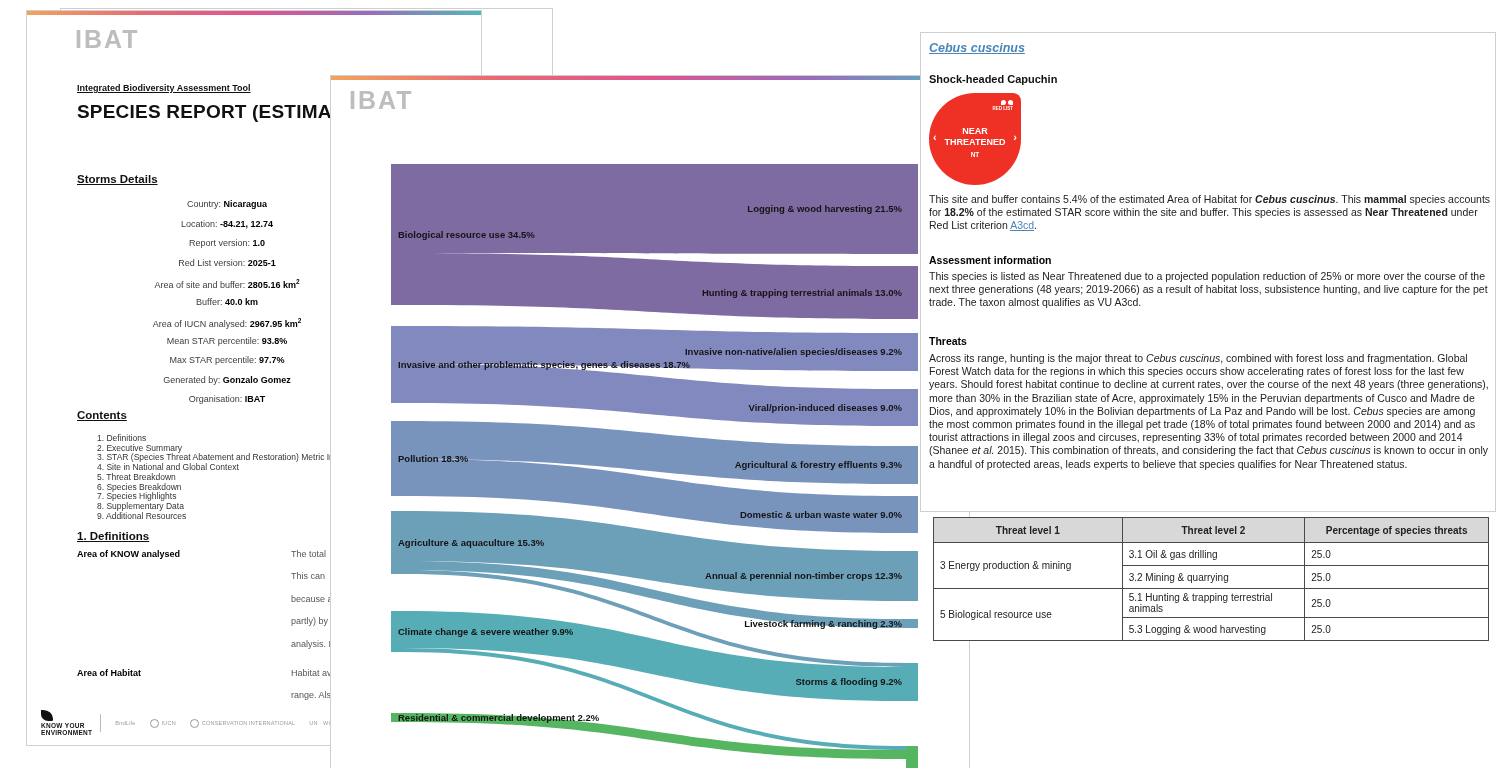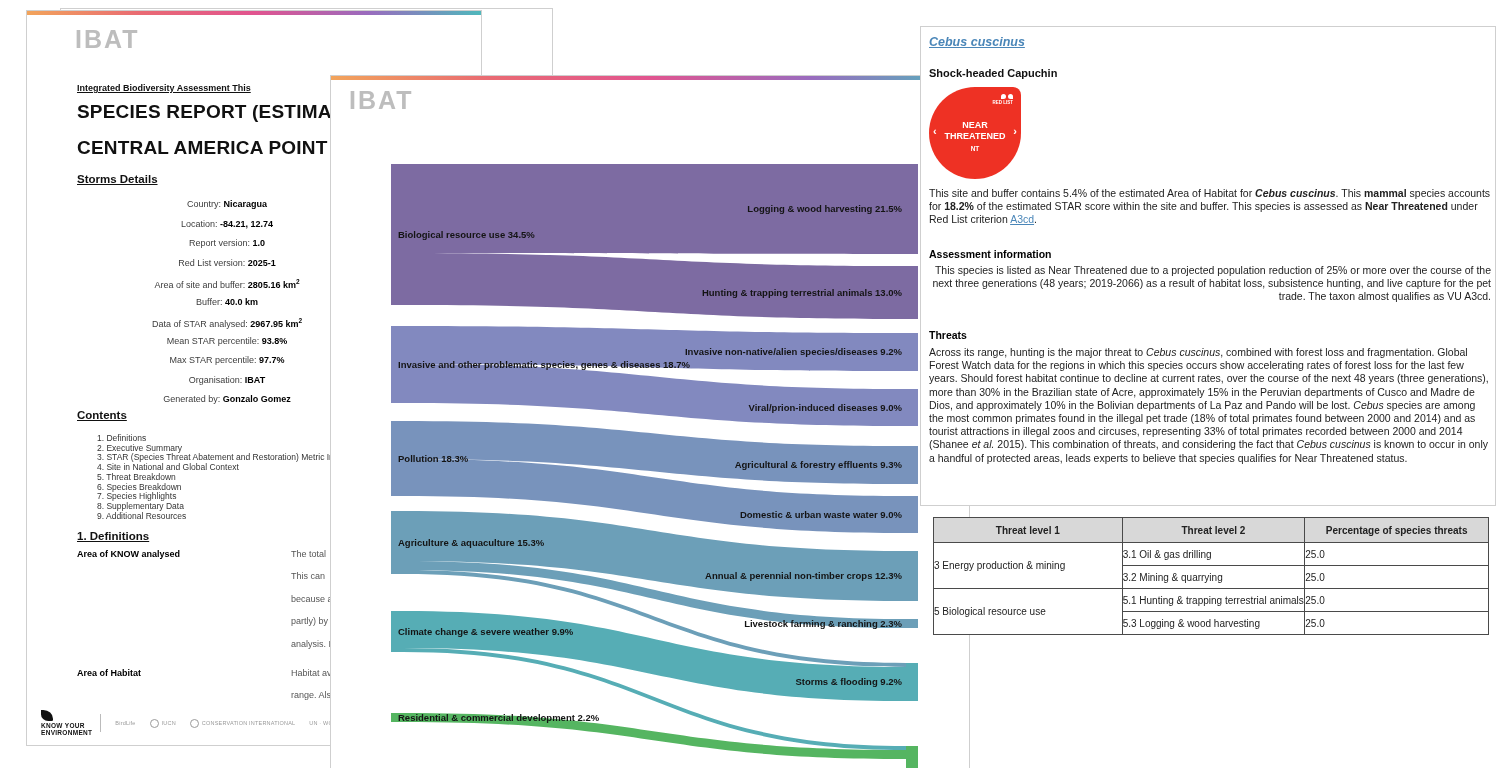--- a/index.html
+++ b/index.html
@@ -189,7 +189,7 @@
       </svg>
   </div>
 
-  <div class="page" style="left:920px;top:26px;width:576px;height:480px;z-index:4;">
+  <div class="page" style="left:920px;top:32px;width:576px;height:480px;z-index:4;">
     <a class="abs species-link" href="#" style="left:8px;top:8px;">Cebus cuscinus</a>
     <div class="abs common-name" style="left:8px;top:40px;">Shock-headed Capuchin</div>
 

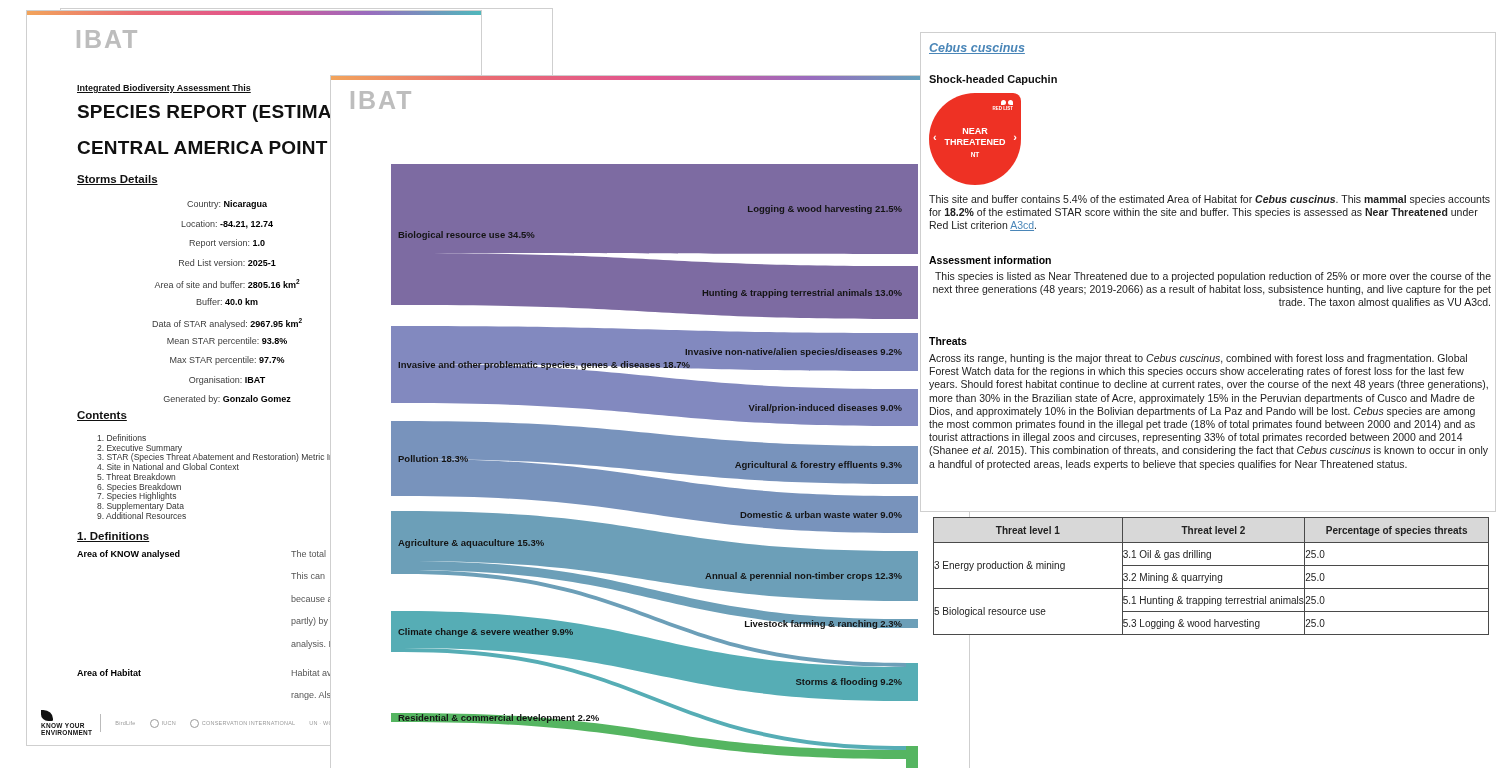--- a/index.html
+++ b/index.html
@@ -58,7 +58,7 @@
     <div class="strip gradstrip" style="background: linear-gradient(90deg, rgb(242, 164, 91), rgb(233, 106, 115), rgb(225, 84, 143), rgb(154, 107, 190), rgb(79, 184, 188));"></div>
     <div class="abs ibat-logo" style="left:48px;top:16px;">IBAT</div>
 
-    <div class="abs tool-label" style="left:50px;top:72px;">Integrated Biodiversity Assessment This</div>
+    <div class="abs tool-label" style="left:50px;top:72px;">Integrated Biodiversity Assessment Tool</div>
     <div class="abs big-title" style="left:50px;top:90px;">SPECIES REPORT (ESTIMATED)</div>
     <div class="abs big-title" style="left:50px;top:126px;">CENTRAL AMERICA POINT</div>
 

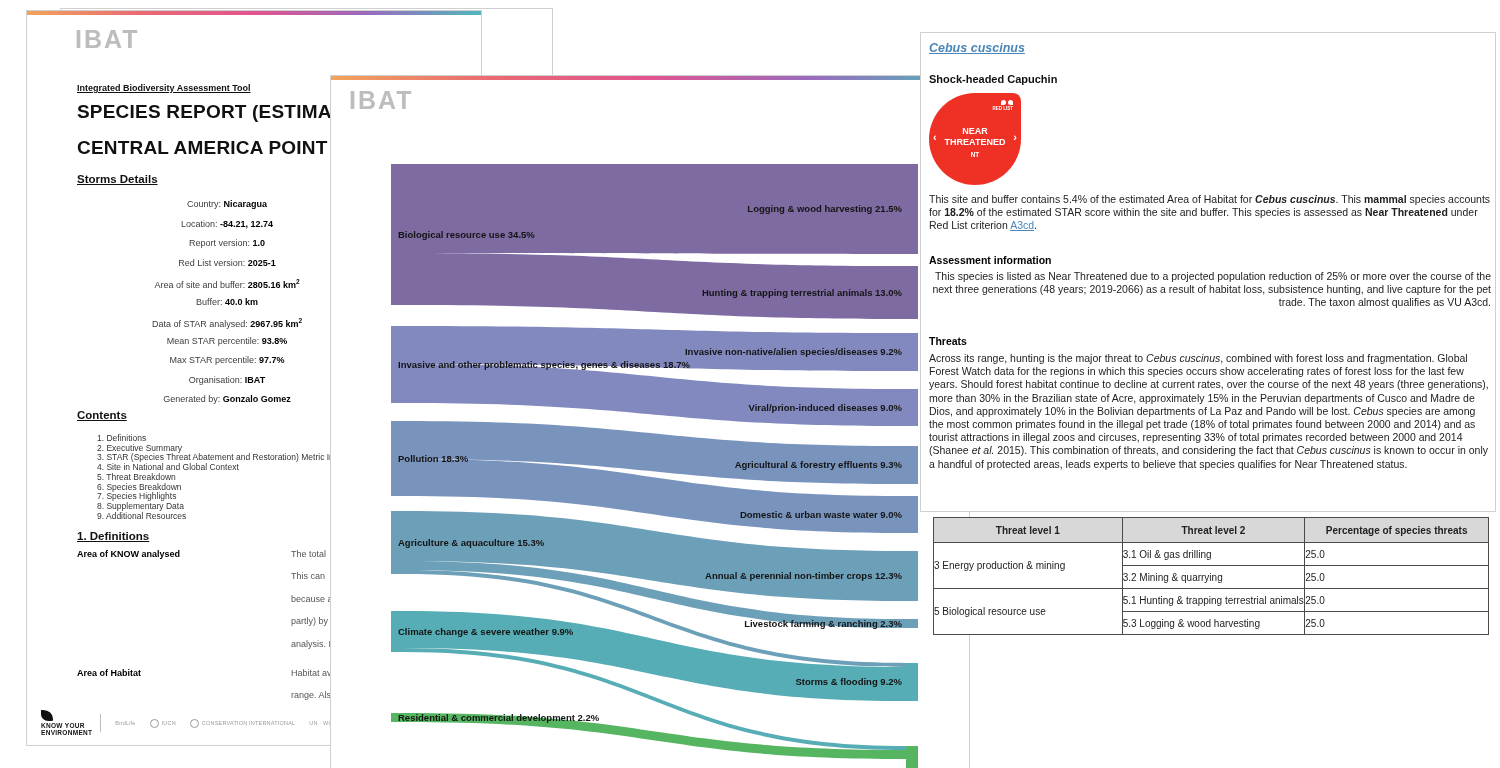--- a/index.html
+++ b/index.html
@@ -60,7 +60,6 @@
 
     <div class="abs tool-label" style="left:50px;top:72px;">Integrated Biodiversity Assessment Tool</div>
     <div class="abs big-title" style="left:50px;top:90px;">SPECIES REPORT (ESTIMATED)</div>
-    <div class="abs big-title" style="left:50px;top:126px;">CENTRAL AMERICA POINT</div>
 
     <div class="abs sec-head" style="left:50px;top:162px;">Storms Details</div>
     <div class="abs" style="left:50px;top:187px;width:300px;">

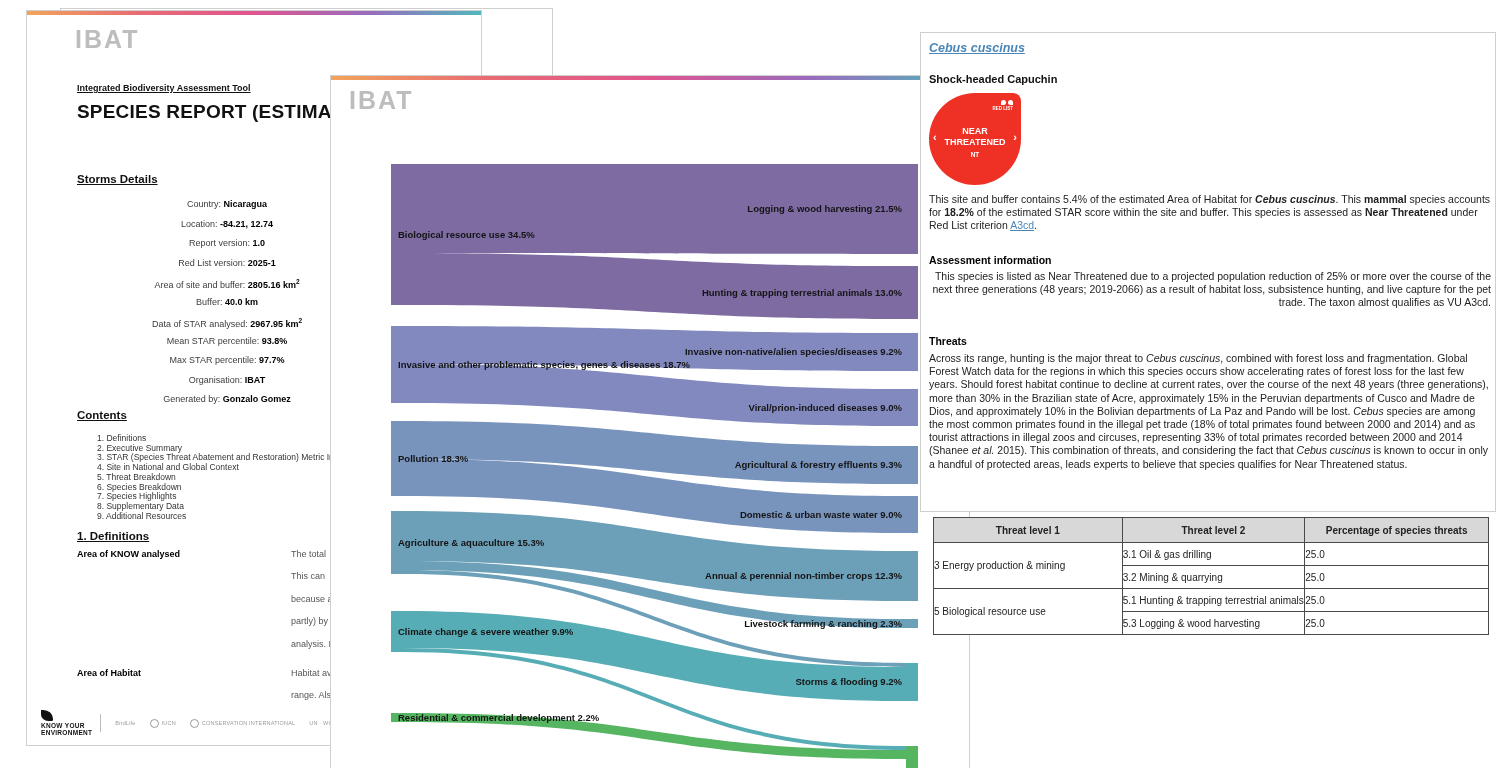--- a/index.html
+++ b/index.html
@@ -210,7 +210,7 @@
     <div class="abs para" style="left:8px;top:160px;">This site and buffer contains 5.4% of the estimated Area of Habitat for <span class="b i">Cebus cuscinus</span>. This <span class="b">mammal</span> species accounts for <span class="b">18.2%</span> of the estimated STAR score within the site and buffer. This species is assessed as <span class="b">Near Threatened</span> under Red List criterion <a class="lnk" href="#">A3cd</a>.</div>
 
     <div class="abs p3head" style="left:8px;top:221px;text-align:right;">Assessment information</div>
-    <div class="abs para" style="left:8px;top:237px;text-align:right;">This species is listed as Near Threatened due to a projected population reduction of 25% or more over the course of the next three generations (48 years; 2019-2066) as a result of habitat loss, subsistence hunting, and live capture for the pet trade. The taxon almost qualifies as VU A3cd.</div>
+    <div class="abs para" style="left:8px;top:237px;">This species is listed as Near Threatened due to a projected population reduction of 25% or more over the course of the next three generations (48 years; 2019-2066) as a result of habitat loss, subsistence hunting, and live capture for the pet trade. The taxon almost qualifies as VU A3cd.</div>
 
     <div class="abs p3head" style="left:8px;top:302px;">Threats</div>
     <div class="abs para" style="left:8px;top:319px;">Across its range, hunting is the major threat to <span class="i">Cebus cuscinus</span>, combined with forest loss and fragmentation. Global Forest Watch data for the regions in which this species occurs show accelerating rates of forest loss for the last few years. Should forest habitat continue to decline at current rates, over the course of the next 48 years (three generations), more than 30% in the Brazilian state of Acre, approximately 15% in the Peruvian departments of Cusco and Madre de Dios, and approximately 10% in the Bolivian departments of La Paz and Pando will be lost. <span class="i">Cebus</span> species are among the most common primates found in the illegal pet trade (18% of total primates found between 2000 and 2014) and as tourist attractions in illegal zoos and circuses, representing 33% of total primates recorded between 2000 and 2014 (Shanee <span class="i">et al.</span> 2015). This combination of threats, and considering the fact that <span class="i">Cebus cuscinus</span> is known to occur in only a handful of protected areas, leads experts to believe that species qualifies for Near Threatened status.</div>

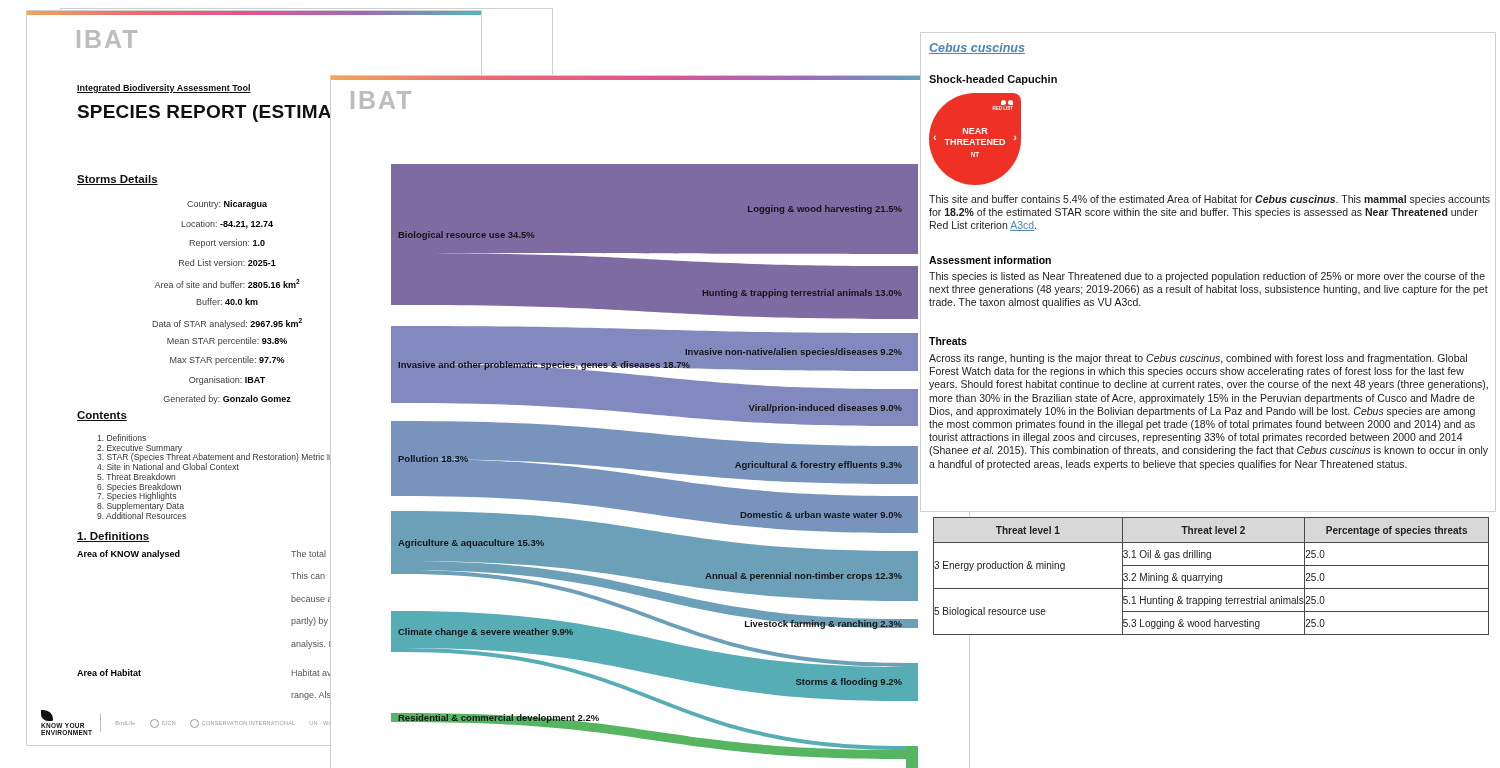--- a/index.html
+++ b/index.html
@@ -69,7 +69,7 @@
         <div class="detail-row"><span>Red List version: </span><span class="val">2025-1</span></div>
         <div class="detail-row"><span>Area of site and buffer: </span><span class="val">2805.16 km<sup>2</sup></span></div>
         <div class="detail-row"><span>Buffer: </span><span class="val">40.0 km</span></div>
-        <div class="detail-row"><span>Data of STAR analysed: </span><span class="val">2967.95 km<sup>2</sup></span></div>
+        <div class="detail-row"><span>Area of IUCN analysed: </span><span class="val">2967.95 km<sup>2</sup></span></div>
         <div class="detail-row"><span>Mean STAR percentile: </span><span class="val">93.8%</span></div>
         <div class="detail-row"><span>Max STAR percentile: </span><span class="val">97.7%</span></div>
         <div class="detail-row"><span>Organisation: </span><span class="val">IBAT</span></div>

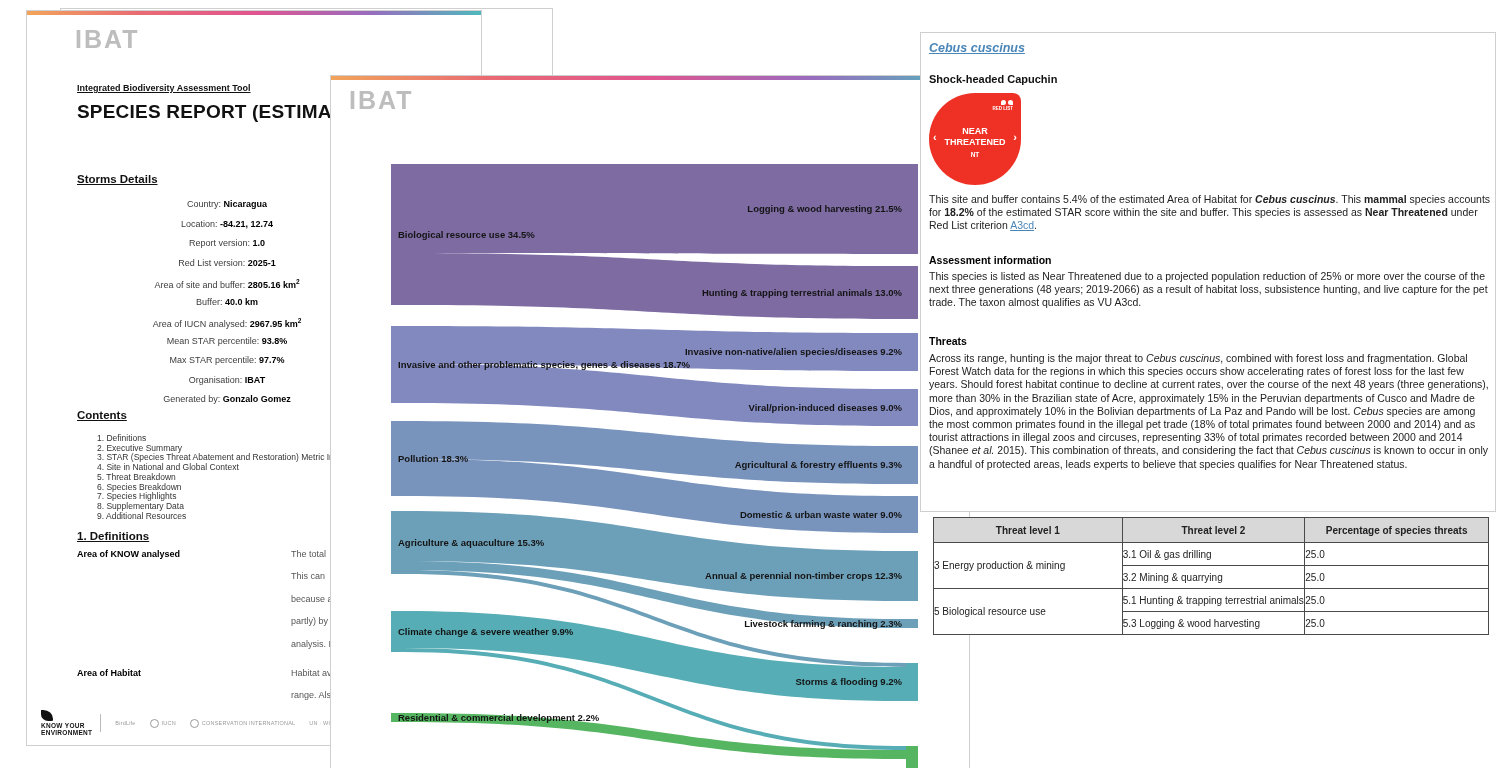--- a/index.html
+++ b/index.html
@@ -72,8 +72,8 @@
         <div class="detail-row"><span>Area of IUCN analysed: </span><span class="val">2967.95 km<sup>2</sup></span></div>
         <div class="detail-row"><span>Mean STAR percentile: </span><span class="val">93.8%</span></div>
         <div class="detail-row"><span>Max STAR percentile: </span><span class="val">97.7%</span></div>
+        <div class="detail-row"><span>Generated by: </span><span class="val">Gonzalo Gomez</span></div>
         <div class="detail-row"><span>Organisation: </span><span class="val">IBAT</span></div>
-        <div class="detail-row"><span>Generated by: </span><span class="val">Gonzalo Gomez</span></div>
       </div>
 
     <div class="abs sec-head" style="left:50px;top:398px;">Contents</div>

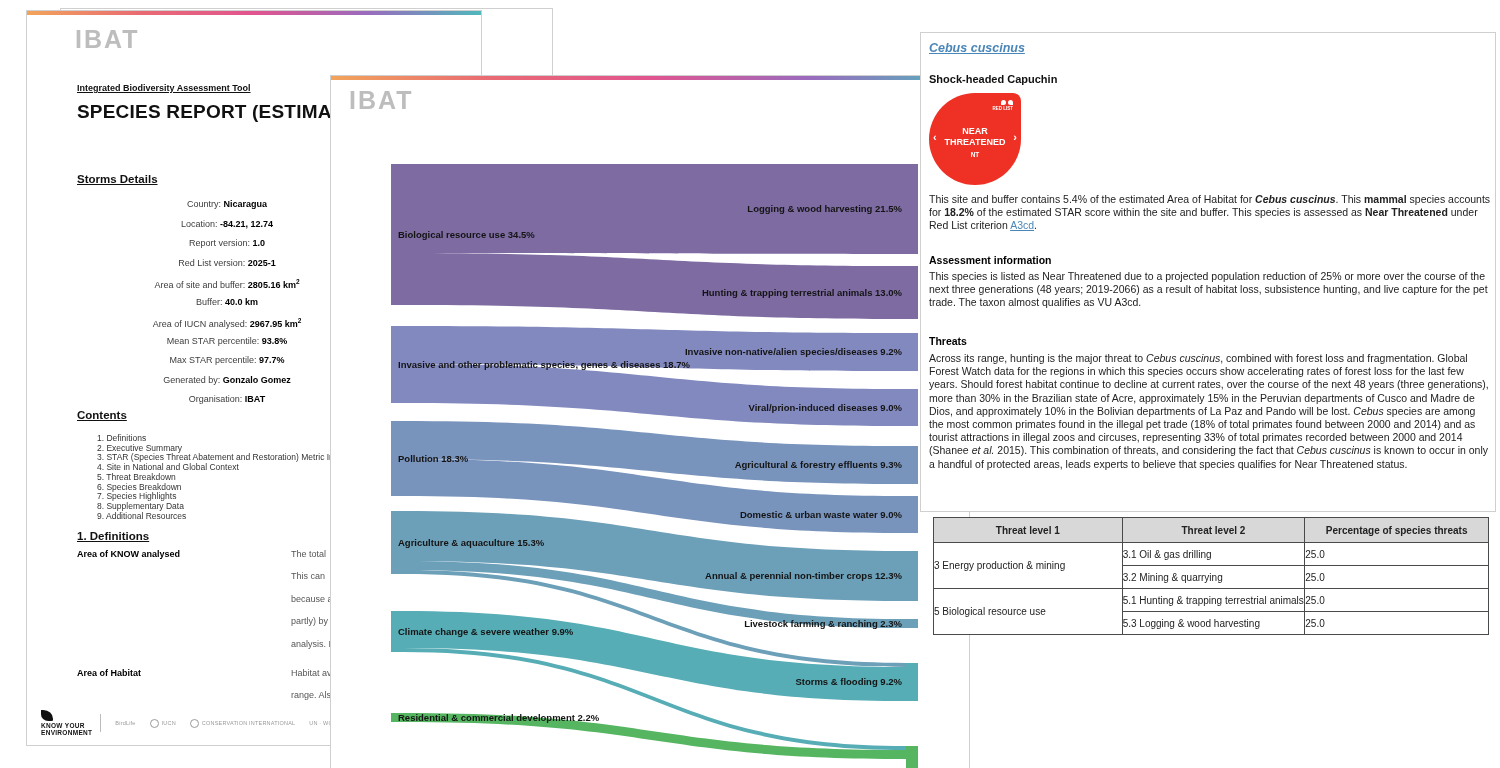--- a/index.html
+++ b/index.html
@@ -42,7 +42,7 @@
   .rdot{width:5px;height:5px;background:#fff;border-radius:50% 50% 50% 0;}
   
   .threat-table{border-collapse:collapse;font-size:10px;color:#222;background:#fff;}
-  .threat-table th,.threat-table td{border:1px solid #4a4a4a;padding:3px 0;vertical-align:middle;}
+  .threat-table th,.threat-table td{border:1px solid #4a4a4a;padding:3px 6px;vertical-align:middle;}
   .threat-table th{background:#d8d8d8;font-weight:bold;text-align:center;height:18px;}
   .threat-table td{height:16px;text-align:left;}
   svg text{font-family:"Liberation Sans",sans-serif;}

